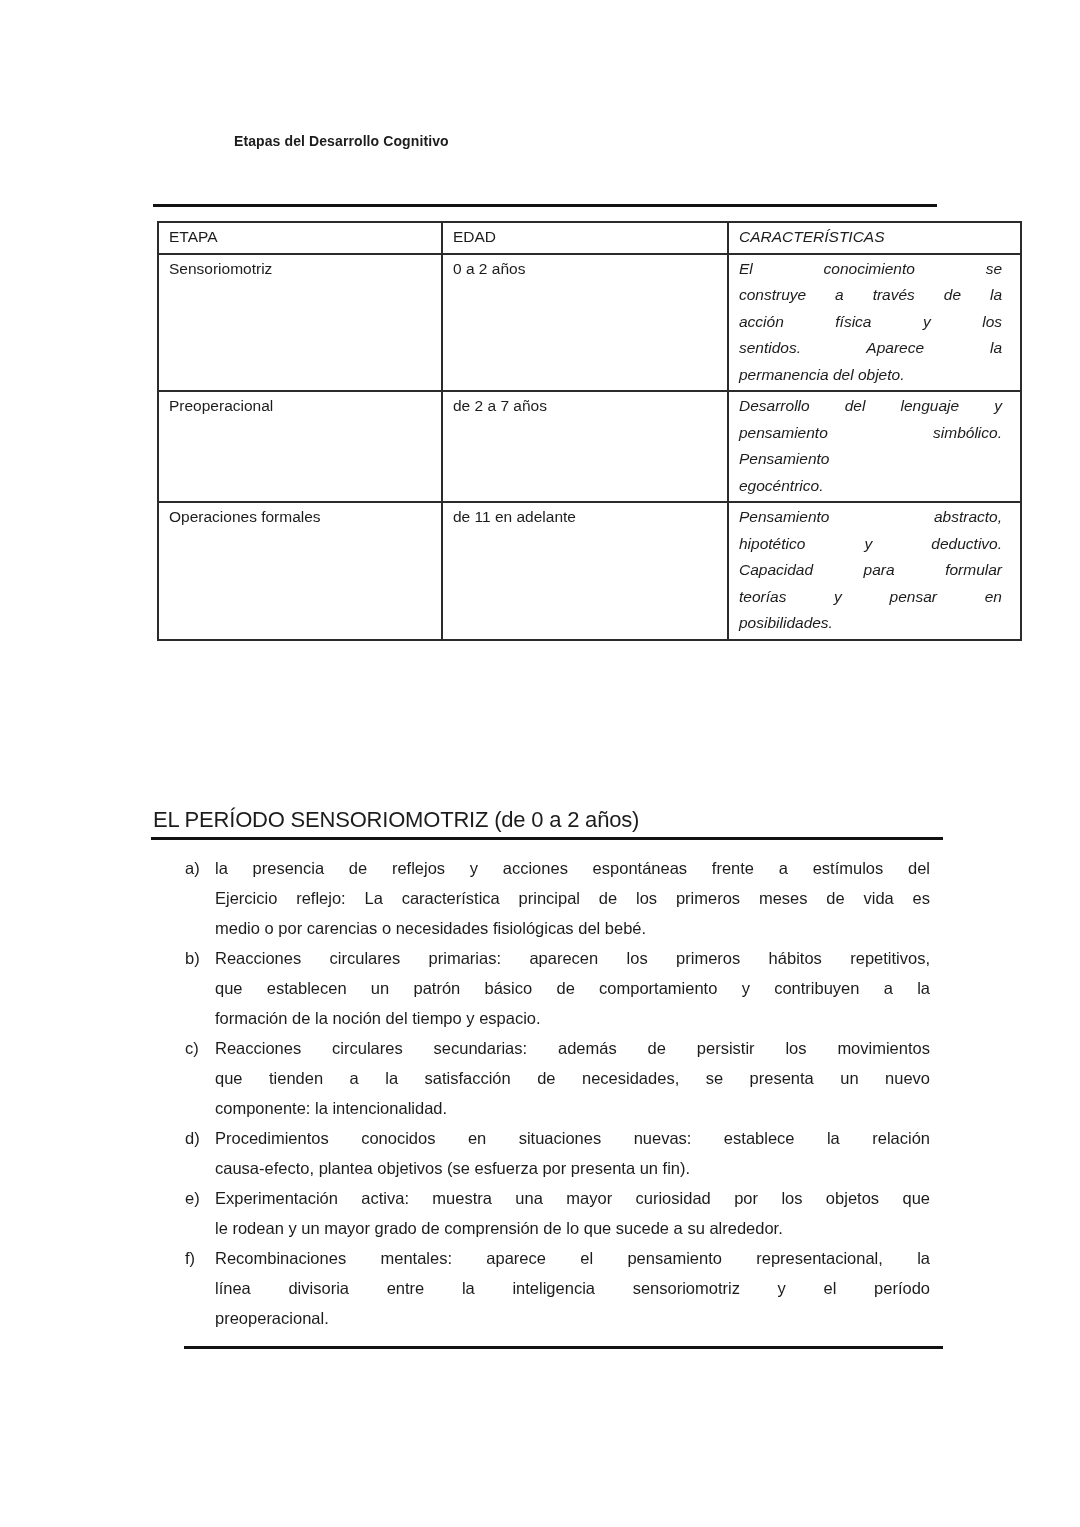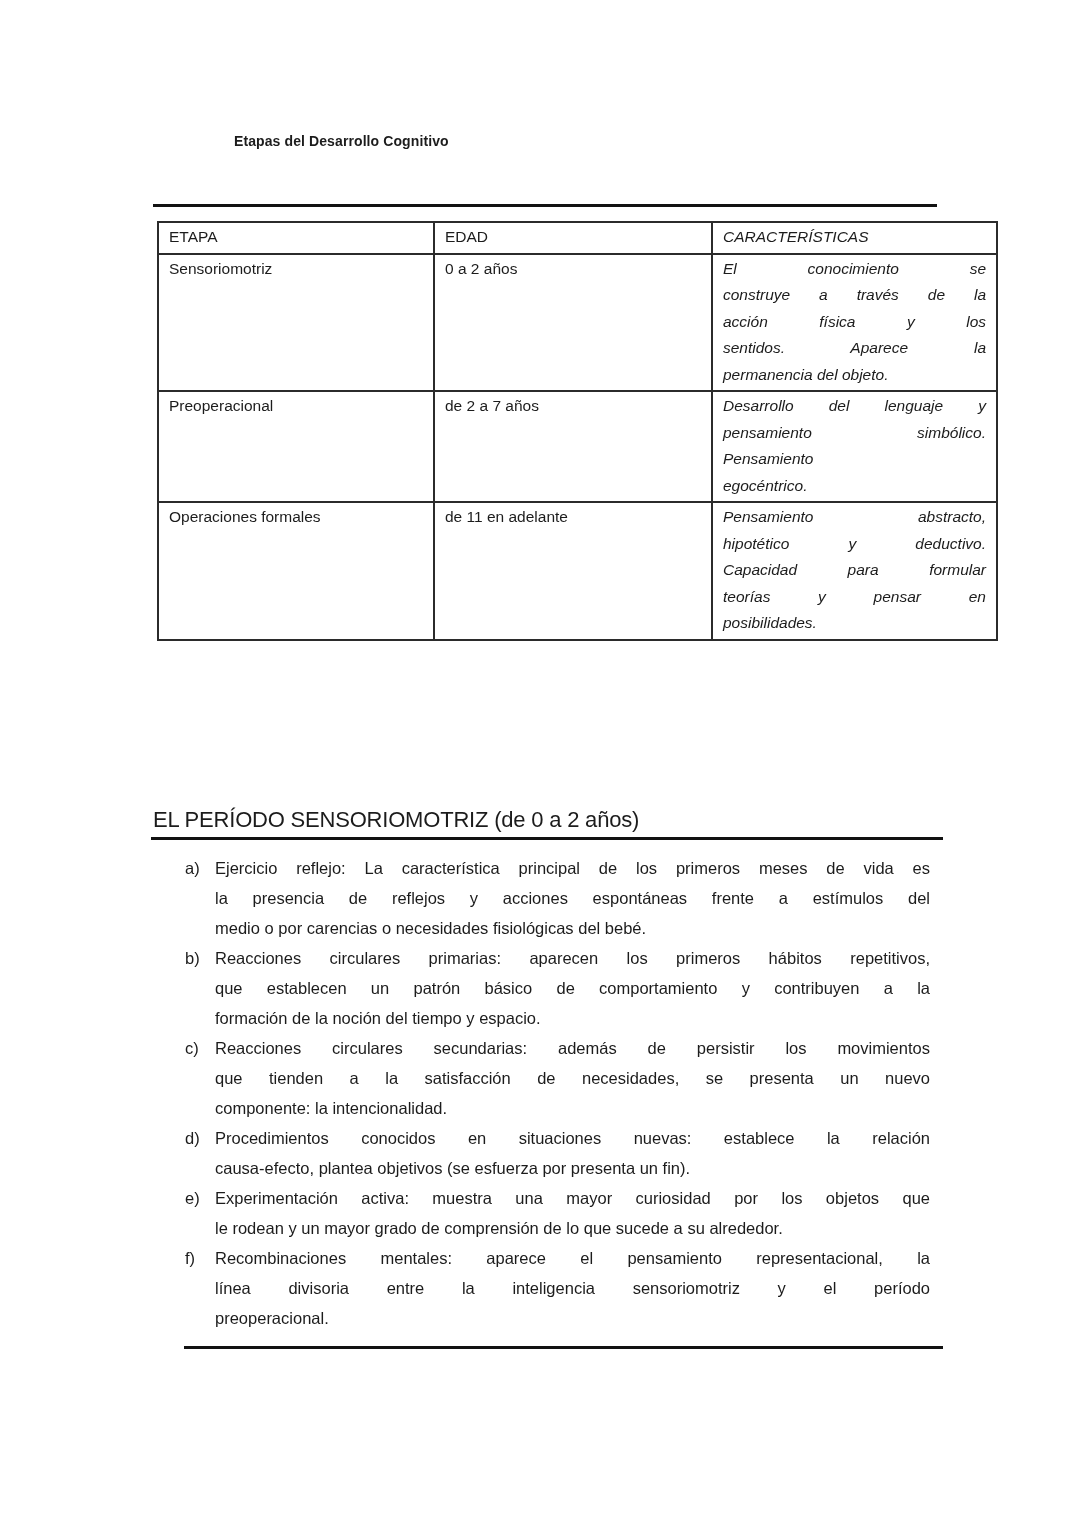--- a/index.html
+++ b/index.html
@@ -41,7 +41,7 @@
   table.stages th, table.stages td{
     border:2px solid #2b2b2b;
     vertical-align:top;
-    padding:1px 10px 2px 10px;
+    padding:1px 18px 2px 10px;
     line-height:26.5px;
     font-weight:normal;
     text-align:left;

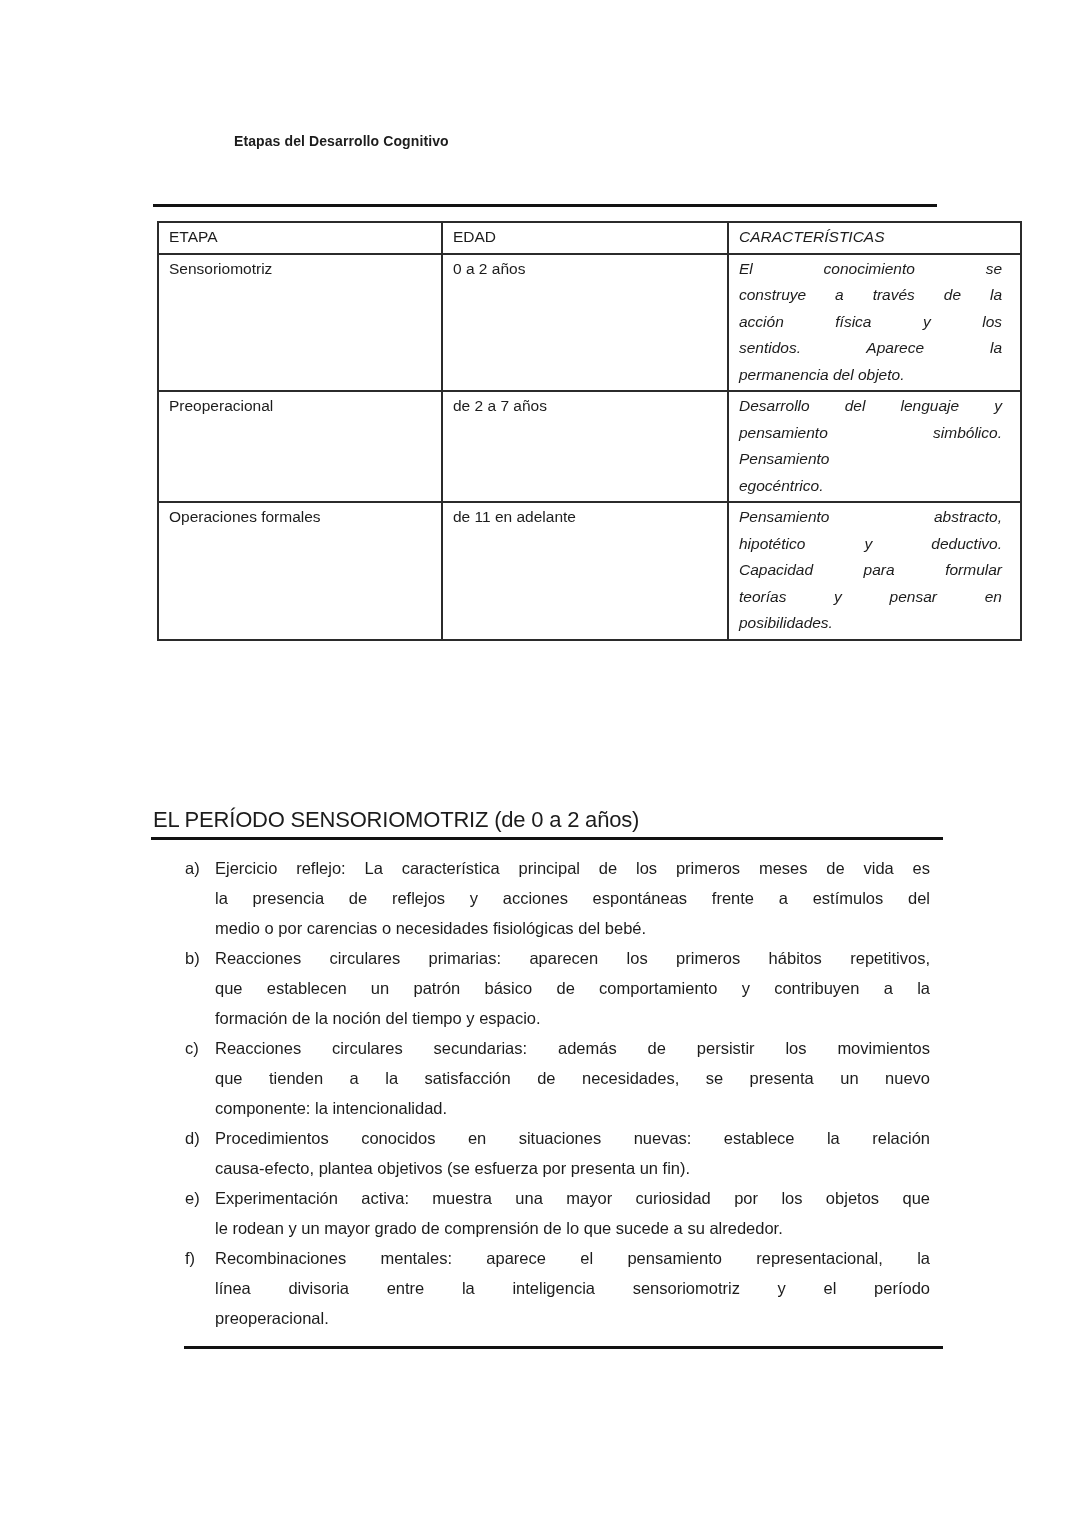--- a/index.html
+++ b/index.html
@@ -149,8 +149,8 @@
       <div class="list-item">
         <div class="item-marker">a)</div>
         <div class="item-text">
+          <div class="jline">la presencia de reflejos y acciones espontáneas frente a estímulos del</div>
           <div class="jline">Ejercicio reflejo: La característica principal de los primeros meses de vida es</div>
-          <div class="jline">la presencia de reflejos y acciones espontáneas frente a estímulos del</div>
           <div class="jline last">medio o por carencias o necesidades fisiológicas del bebé.</div>
         </div>
       </div>

